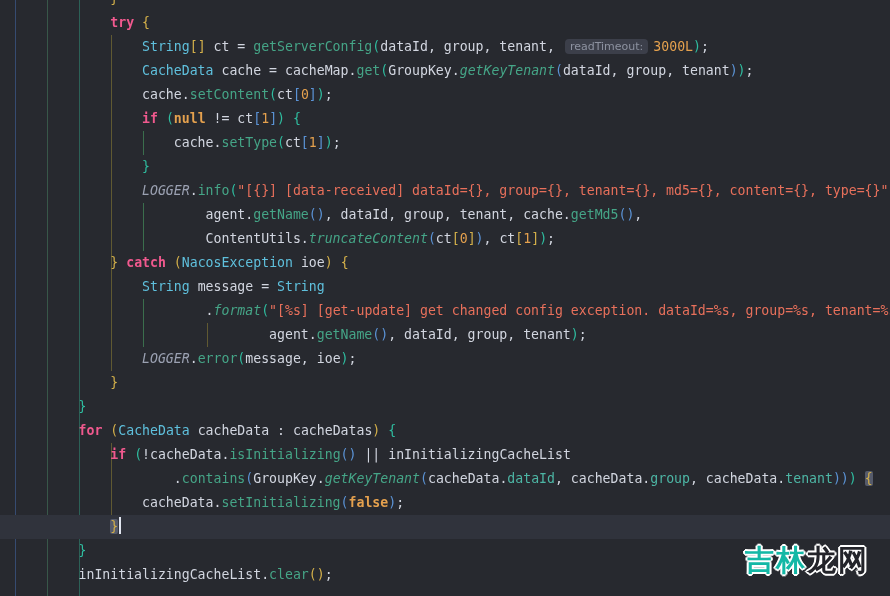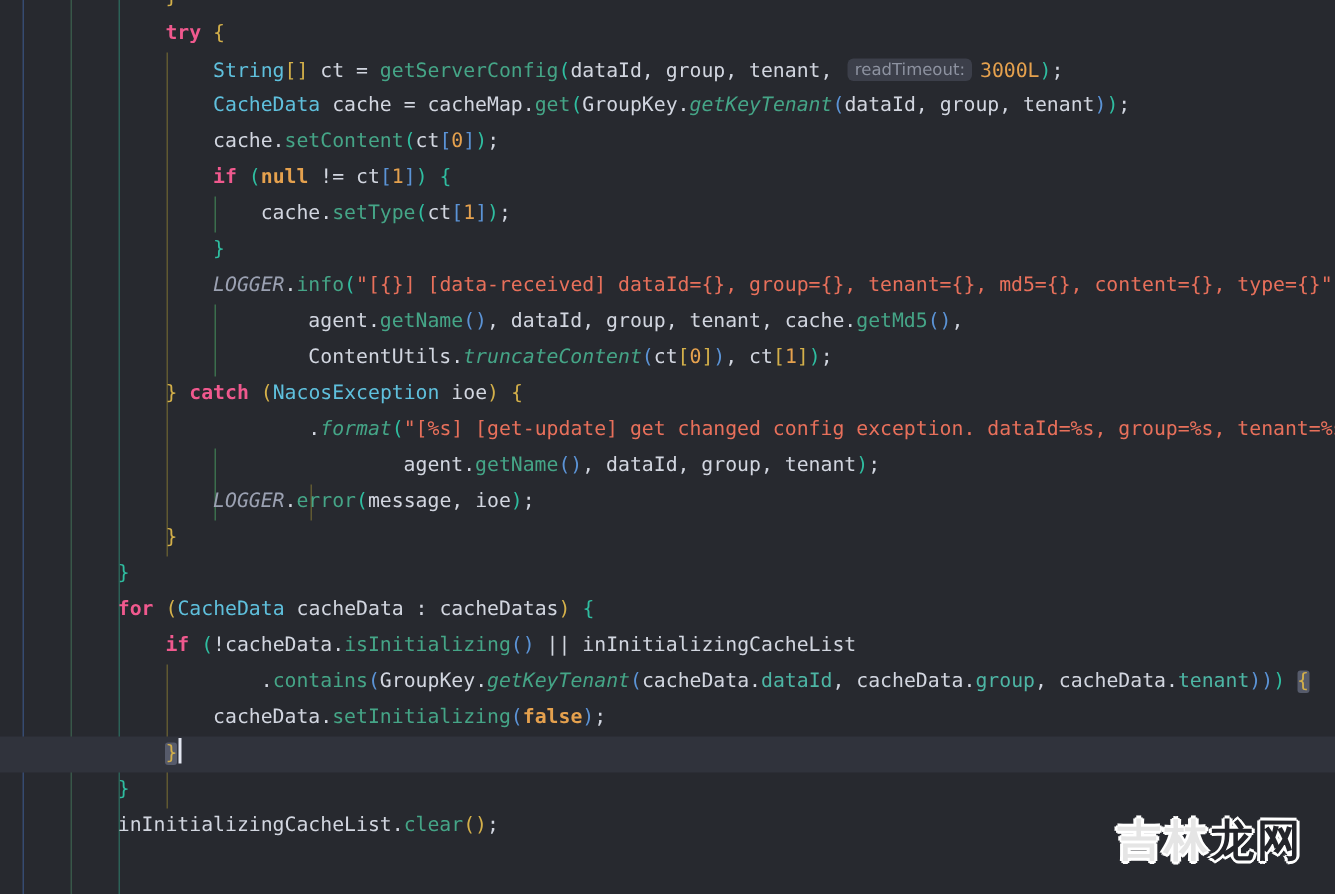--- a/index.html
+++ b/index.html
@@ -70,6 +70,7 @@
       <div class="code-line"><span style="color: rgb(210, 214, 224);">                        </span><span style="color: rgb(210, 214, 224);">agent.</span><span style="color: rgb(69, 165, 135);">getName</span><span style="color: rgb(91, 147, 214);">()</span><span style="color: rgb(210, 214, 224);">, dataId, group, tenant, cache.</span><span style="color: rgb(69, 165, 135);">getMd5</span><span style="color: rgb(91, 147, 214);">()</span><span style="color: rgb(210, 214, 224);">,</span></div>
       <div class="code-line"><span style="color: rgb(210, 214, 224);">                        </span><span style="color: rgb(210, 214, 224);">ContentUtils.</span><span style="color: rgb(69, 165, 135); font-style: italic;">truncateContent</span><span style="color: rgb(91, 147, 214);">(</span><span style="color: rgb(210, 214, 224);">ct</span><span style="color: rgb(212, 176, 74);">[</span><span style="color: rgb(229, 161, 78);">0</span><span style="color: rgb(212, 176, 74);">]</span><span style="color: rgb(91, 147, 214);">)</span><span style="color: rgb(210, 214, 224);">, ct</span><span style="color: rgb(212, 176, 74);">[</span><span style="color: rgb(229, 161, 78);">1</span><span style="color: rgb(212, 176, 74);">]</span><span style="color: rgb(47, 189, 160);">)</span><span style="color: rgb(210, 214, 224);">;</span></div>
       <div class="code-line"><span style="color: rgb(210, 214, 224);">            </span><span style="color: rgb(212, 176, 74);">}</span><span style="color: rgb(210, 214, 224);"> </span><span style="color: rgb(240, 89, 142); font-weight: bold;">catch</span><span style="color: rgb(210, 214, 224);"> </span><span style="color: rgb(212, 176, 74);">(</span><span style="color: rgb(95, 192, 221);">NacosException</span><span style="color: rgb(210, 214, 224);"> ioe</span><span style="color: rgb(212, 176, 74);">)</span><span style="color: rgb(210, 214, 224);"> </span><span style="color: rgb(212, 176, 74);">{</span></div>
+      <div class="code-line"><span style="color: rgb(210, 214, 224);">                </span><span style="color: rgb(95, 192, 221);">String</span><span style="color: rgb(210, 214, 224);"> message = </span><span style="color: rgb(95, 192, 221);">String</span></div>
       <div class="code-line"><span style="color: rgb(210, 214, 224);">                        </span><span style="color: rgb(210, 214, 224);">.</span><span style="color: rgb(69, 165, 135); font-style: italic;">format</span><span style="color: rgb(47, 189, 160);">(</span><span style="color: rgb(232, 112, 91);">"[%s] [get-update] get changed config exception. dataId=%s, group=%s, tenant=%s"</span></div>
       <div class="code-line"><span style="color: rgb(210, 214, 224);">                                </span><span style="color: rgb(210, 214, 224);">agent.</span><span style="color: rgb(69, 165, 135);">getName</span><span style="color: rgb(91, 147, 214);">()</span><span style="color: rgb(210, 214, 224);">, dataId, group, tenant</span><span style="color: rgb(47, 189, 160);">)</span><span style="color: rgb(210, 214, 224);">;</span></div>
       <div class="code-line"><span style="color: rgb(210, 214, 224);">                </span><span style="color: rgb(155, 161, 178); font-style: italic;">LOGGER</span><span style="color: rgb(210, 214, 224);">.</span><span style="color: rgb(69, 165, 135);">error</span><span style="color: rgb(47, 189, 160);">(</span><span style="color: rgb(210, 214, 224);">message, ioe</span><span style="color: rgb(47, 189, 160);">)</span><span style="color: rgb(210, 214, 224);">;</span></div>

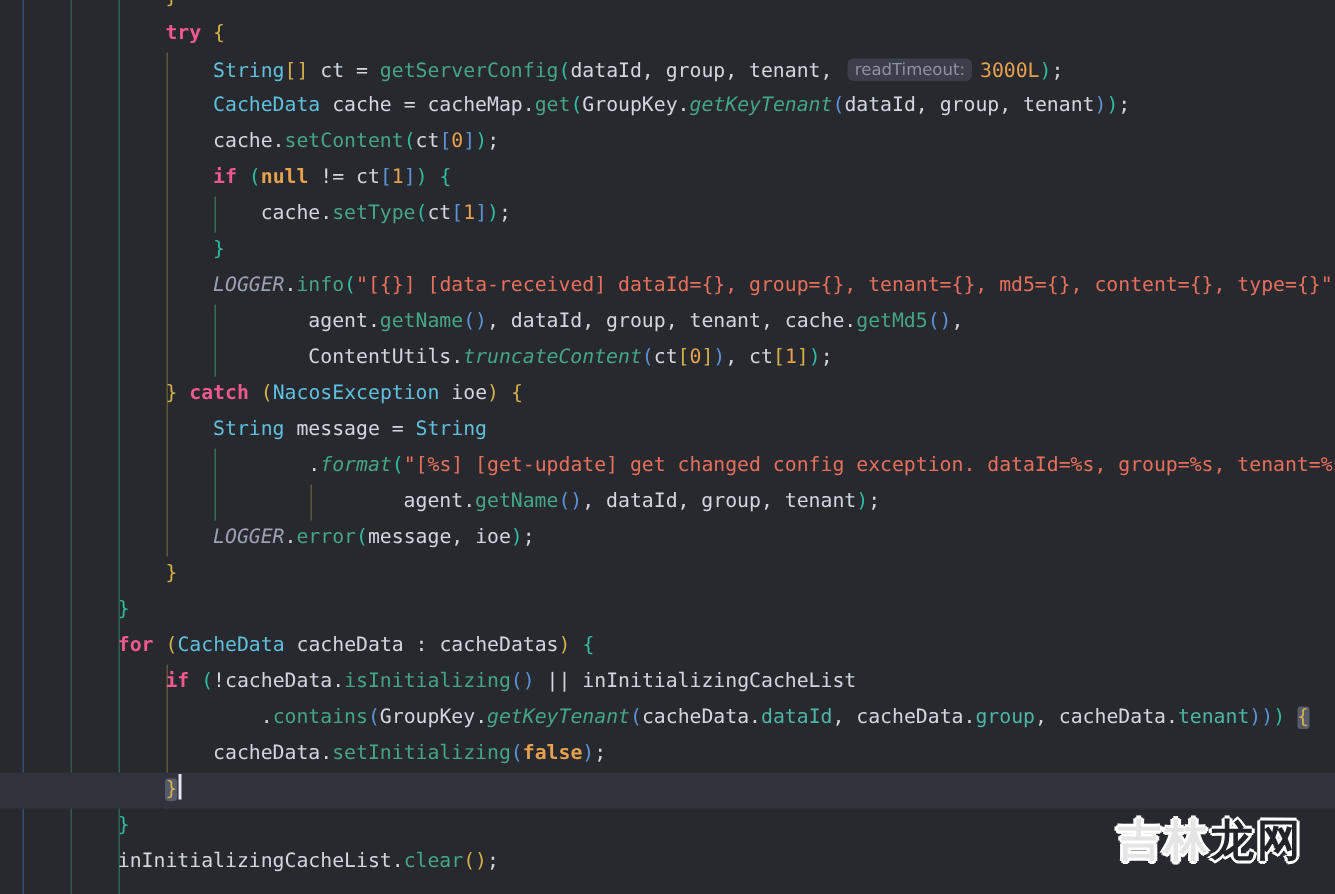--- a/index.html
+++ b/index.html
@@ -85,7 +85,7 @@
       <div class="code-line"><span style="color: rgb(210, 214, 224);">        </span><span style="color: rgb(210, 214, 224);">inInitializingCacheList.</span><span style="color: rgb(69, 165, 135);">clear</span><span style="color: rgb(212, 176, 74);">()</span><span style="color: rgb(210, 214, 224);">;</span></div>
     </div>
   <div class="watermark">
-    <span id="wm1" style="color: #e5e5e5;">吉林</span><span id="wm2" style="color: rgb(35, 36, 42);">龙网</span>
+    <span id="wm1" style="color: #14b8a6;">吉林</span><span id="wm2" style="color: rgb(35, 36, 42);">龙网</span>
   </div>
 </div>
 

